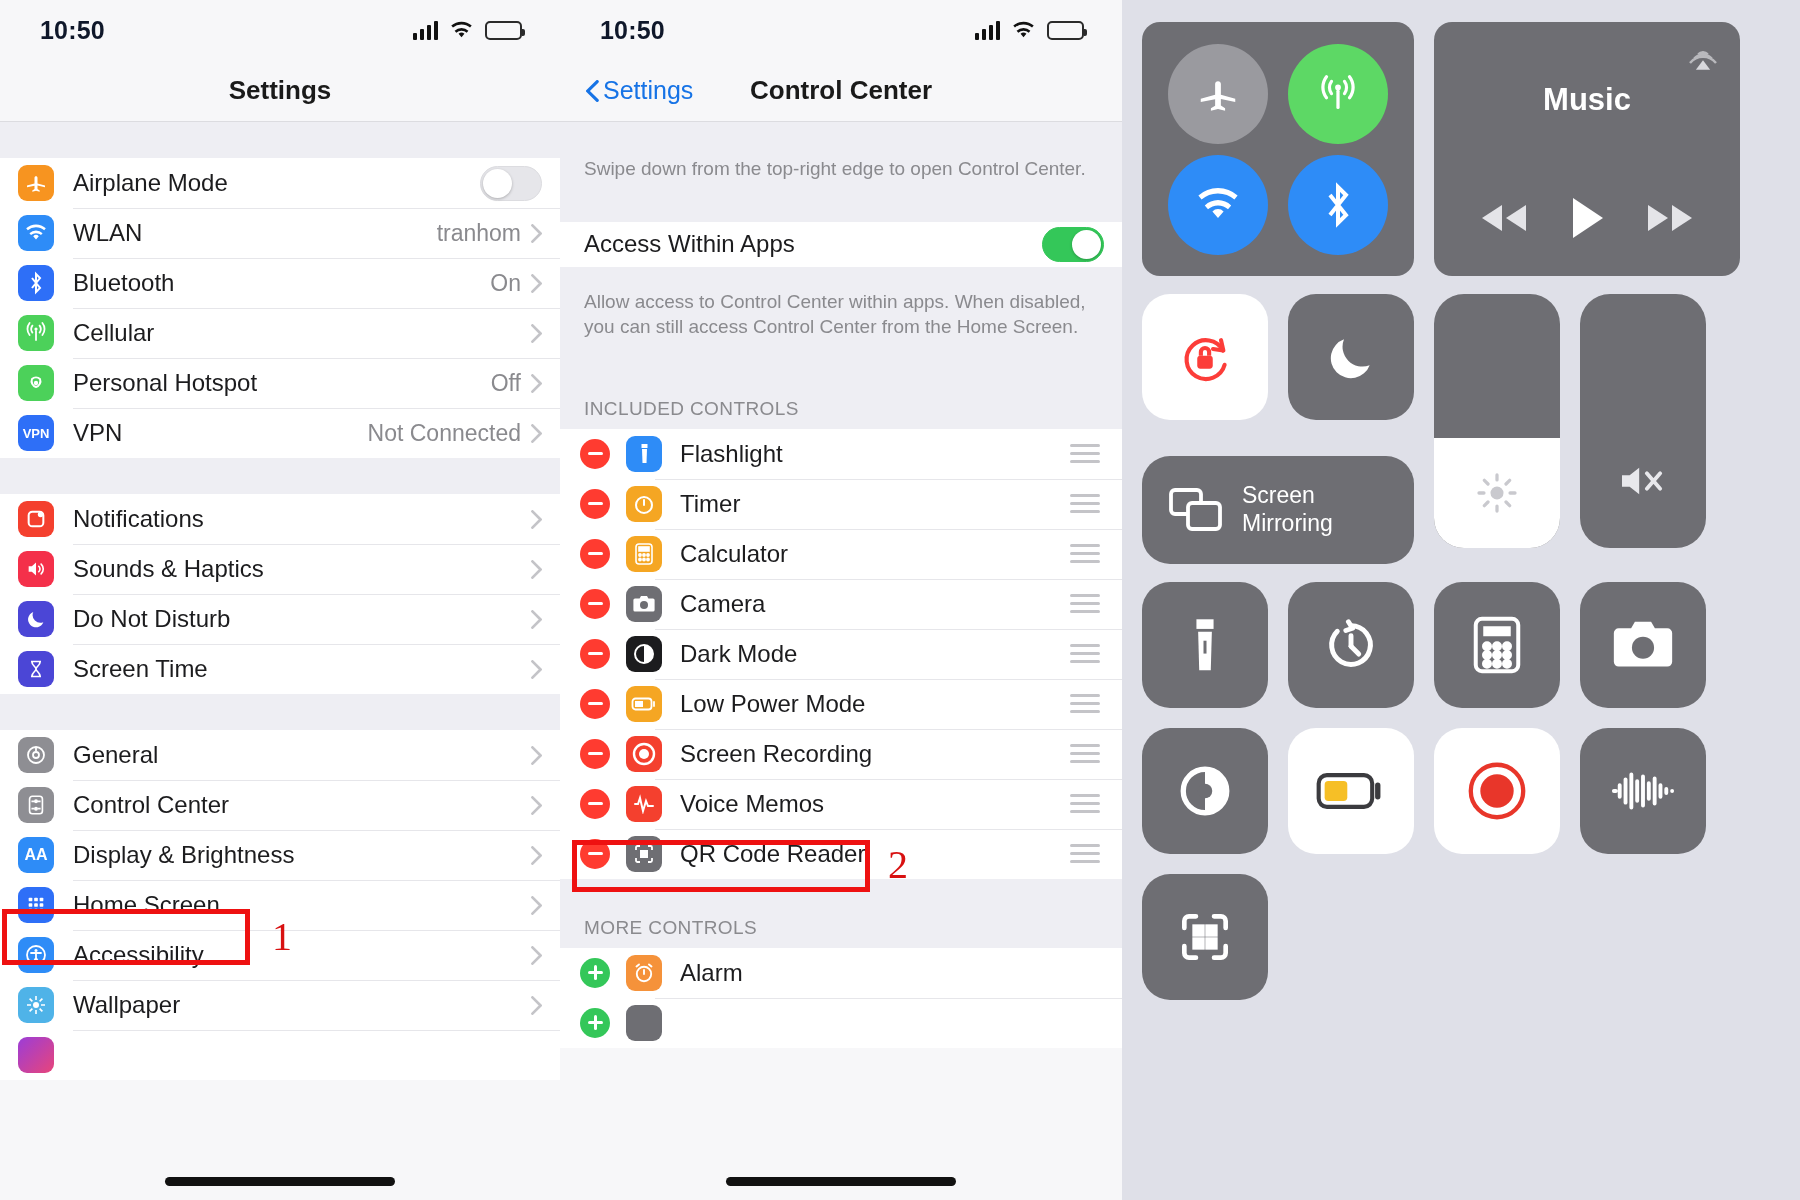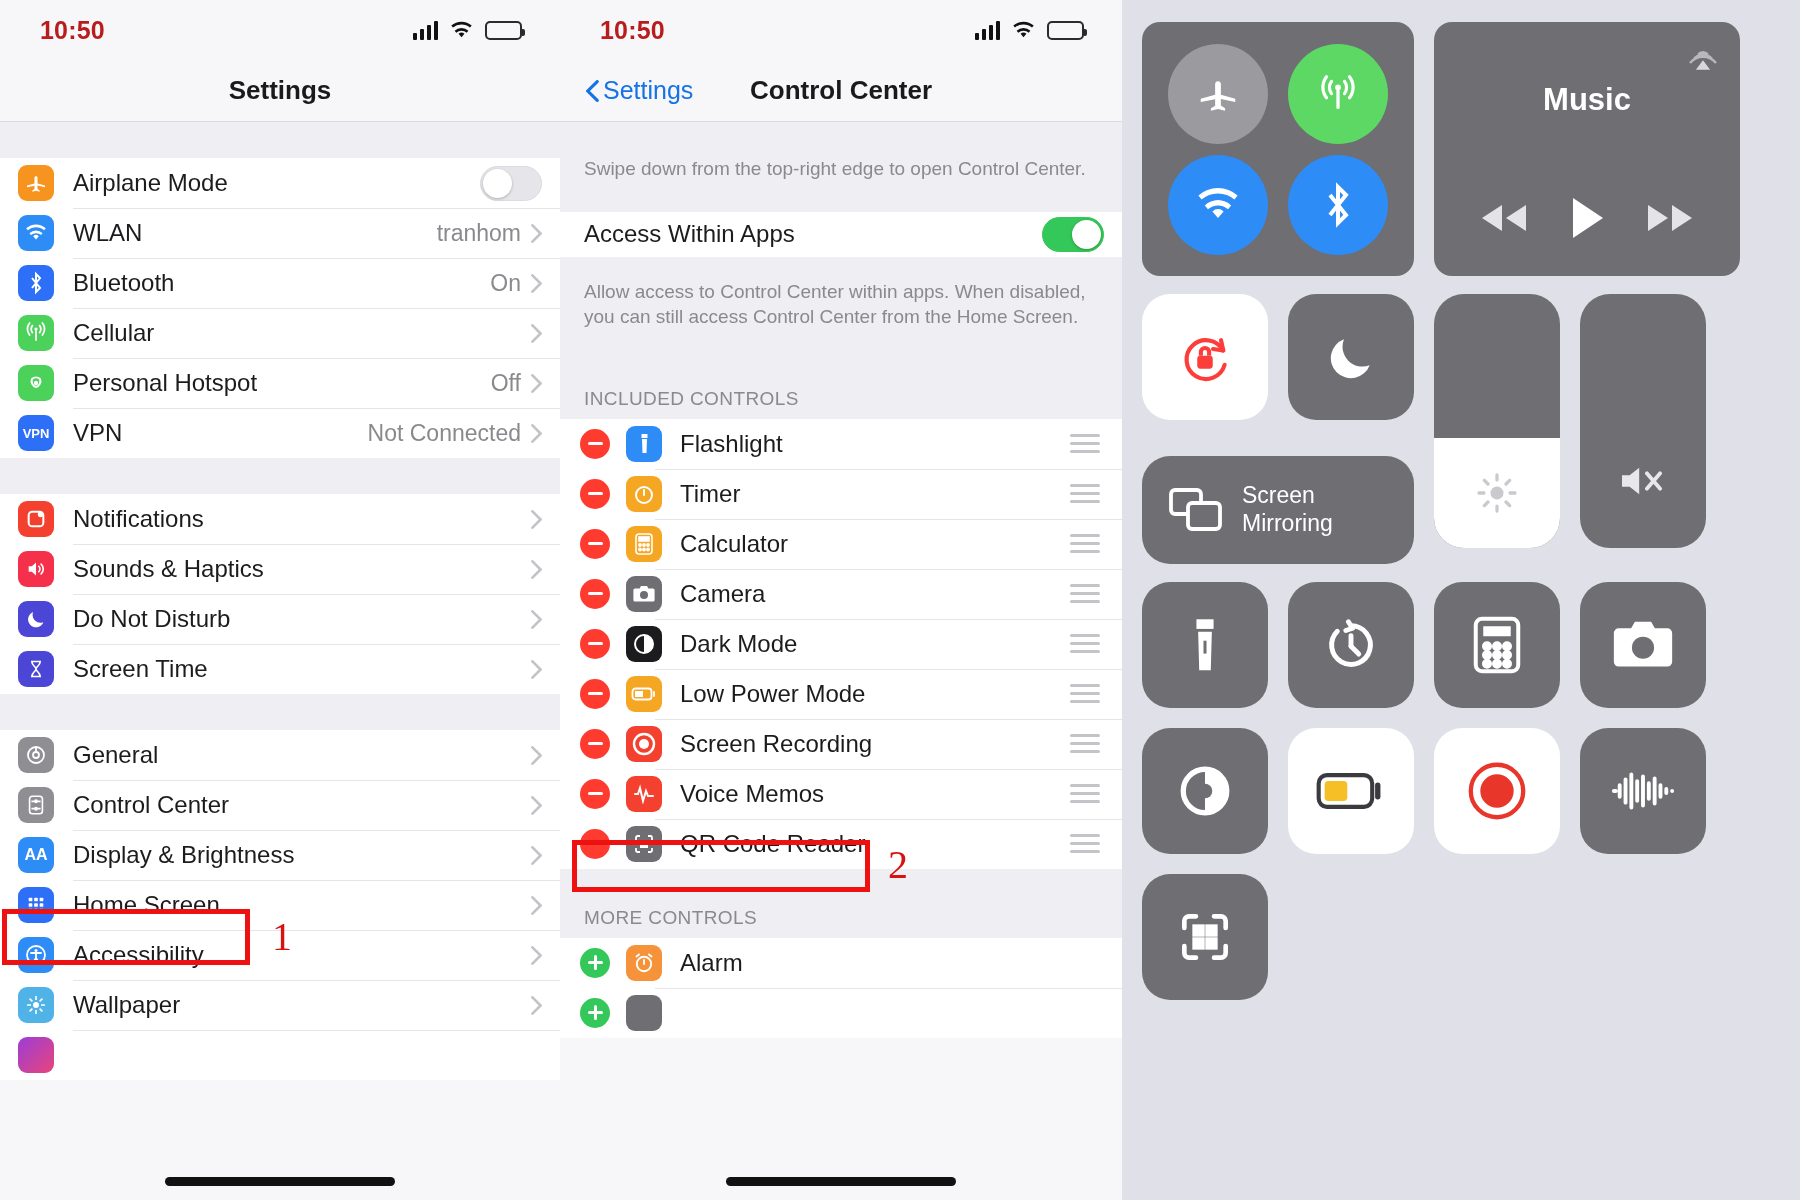--- a/index.html
+++ b/index.html
@@ -22,7 +22,7 @@
     justify-content: space-between; padding: 0 38px 0 40px;
     background: #f7f7f9;
   }
-  .sb-time { font-size: 25px; font-weight: 700; color: #b91c1c; letter-spacing: .2px; }
+  .sb-time { font-size: 25px; font-weight: 700; color: #0f172a; letter-spacing: .2px; }
   .sb-right { display: flex; align-items: center; gap: 11px; }
   .bars { display: flex; align-items: flex-end; gap: 3px; height: 20px; }
   .bars i { width: 4px; background: #111; border-radius: 1px; display: block; }

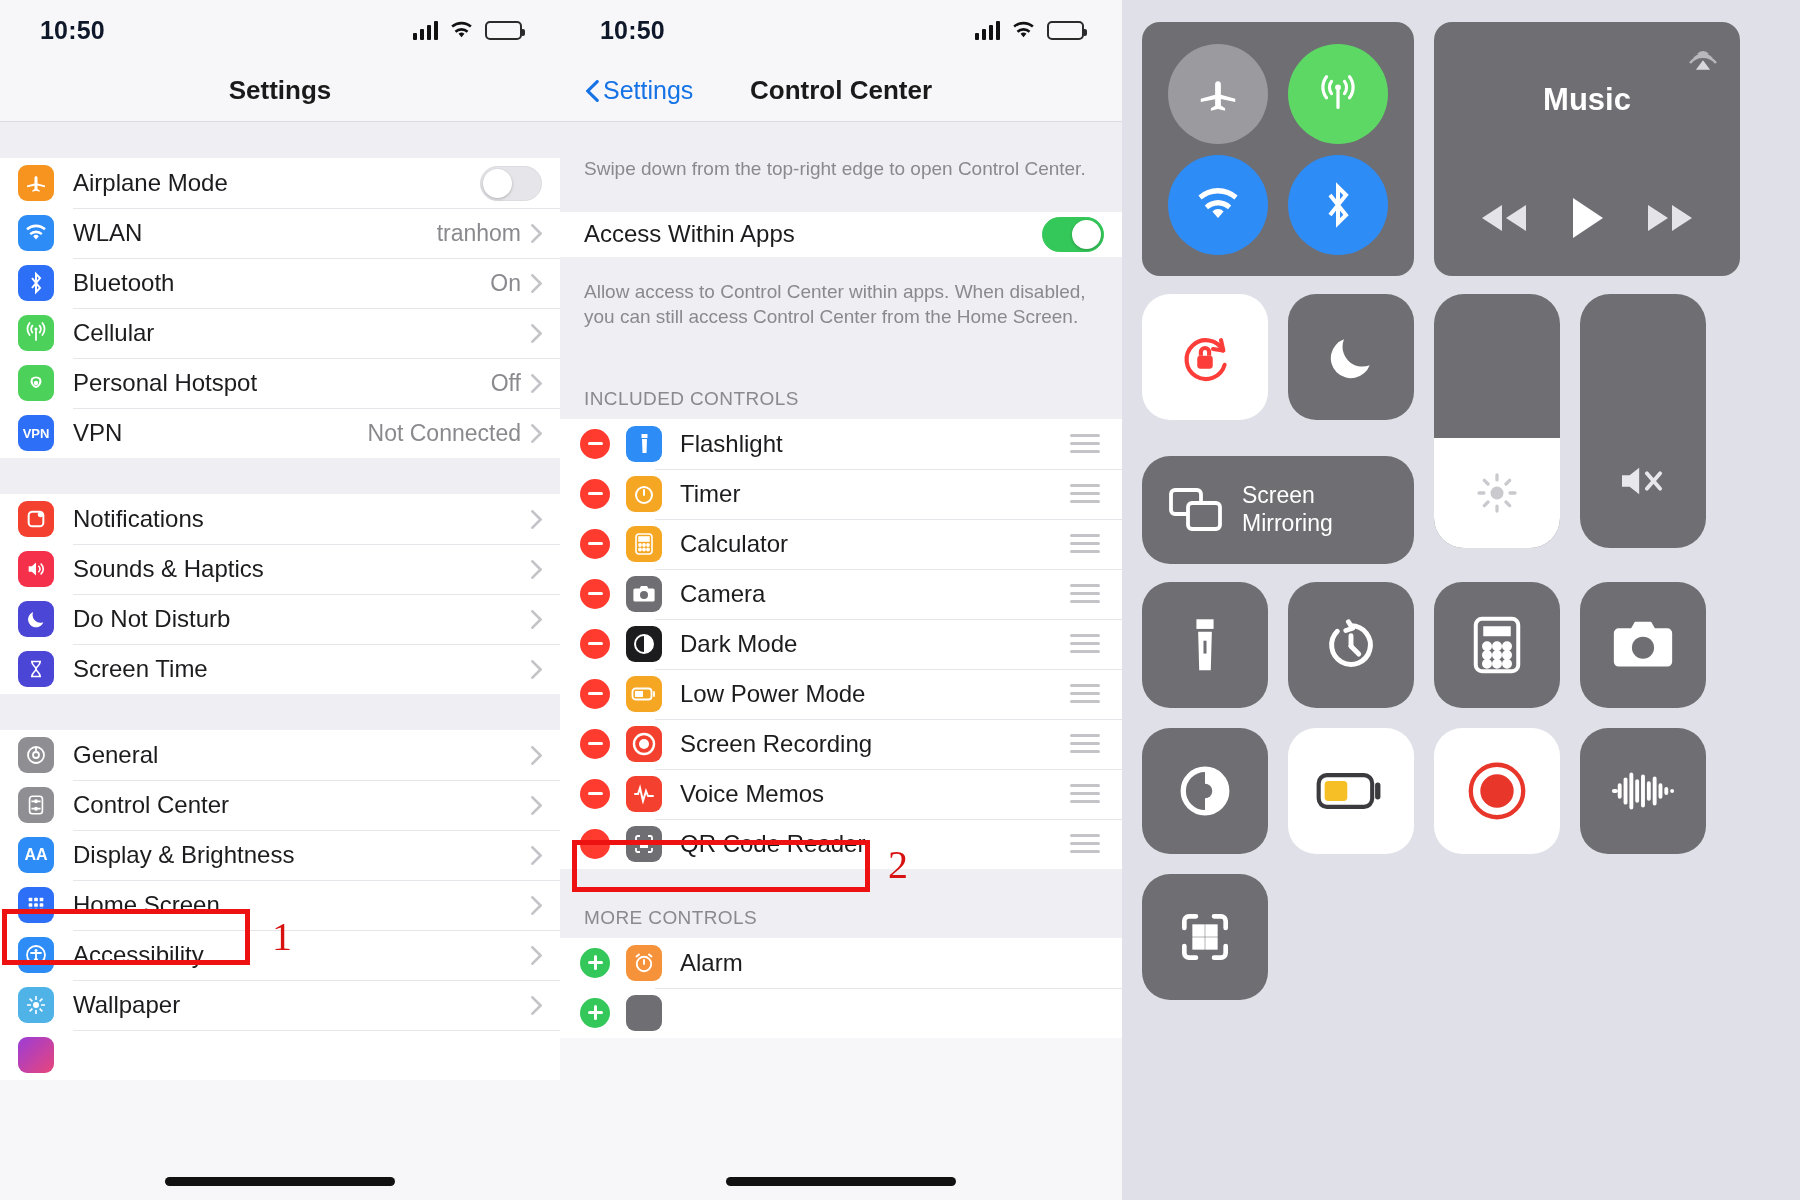--- a/index.html
+++ b/index.html
@@ -427,7 +427,7 @@
       <div class="nav-title">Control Center</div>
     </div>
 
-    <div class="hint-block" style="padding-top:34px;padding-bottom:30px">
+    <div class="hint-block" style="padding-top:34px;padding-bottom:40px">
       <div class="hint-text">Swipe down from the top-right edge to open Control Center.</div>
     </div>
 

